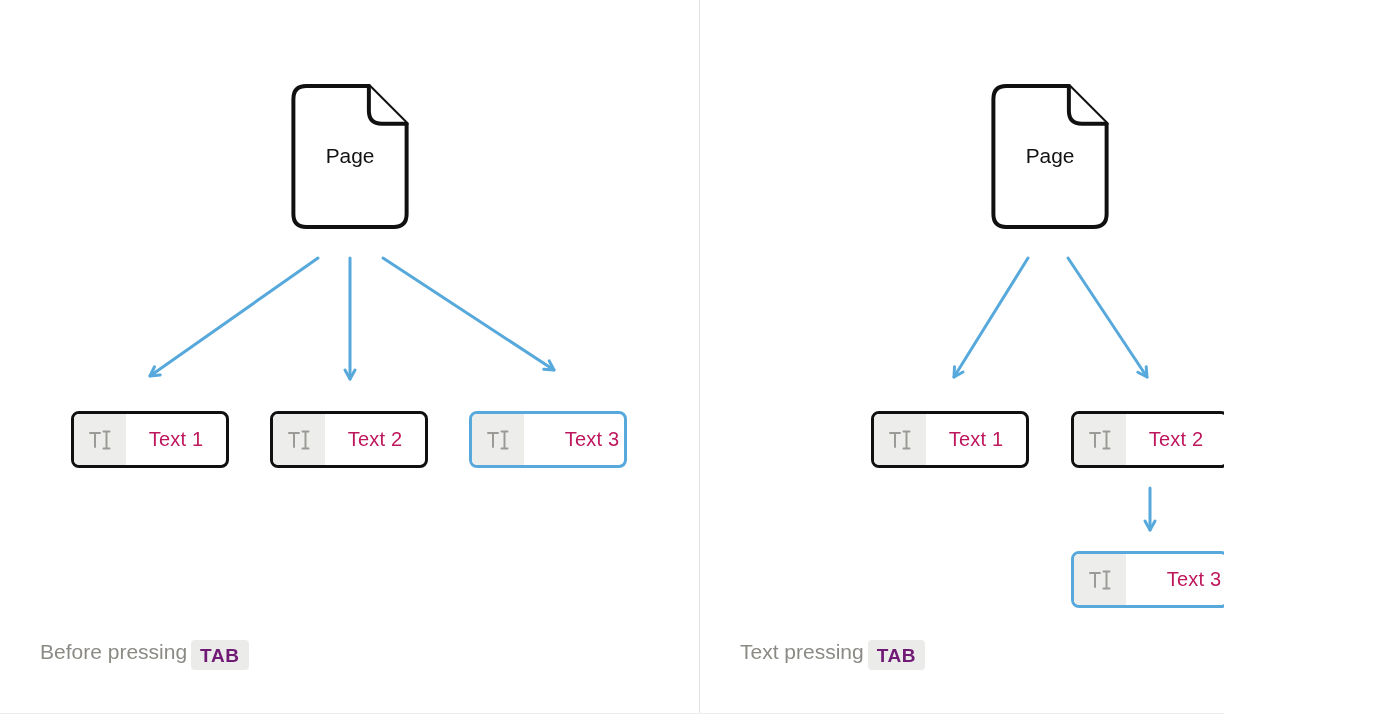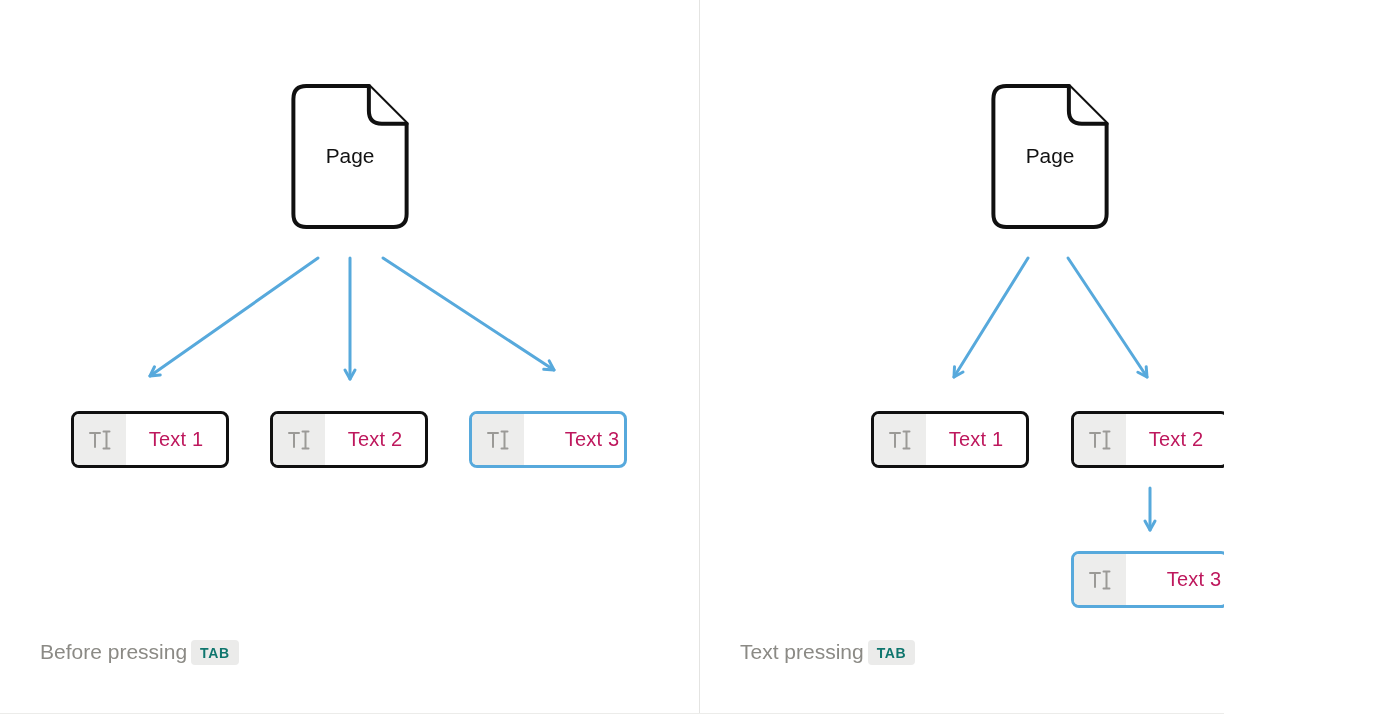--- a/index.html
+++ b/index.html
@@ -128,8 +128,8 @@
   .key-badge {
     display: inline-block;
     background: #ebebea;
-    color: #0f766e;
-    font-size: 14px;
+    color: #701a75;
+    font-size: 19px;
     font-weight: bold;
     letter-spacing: 0.6px;
     padding: 6px 9px 5px 9px;

